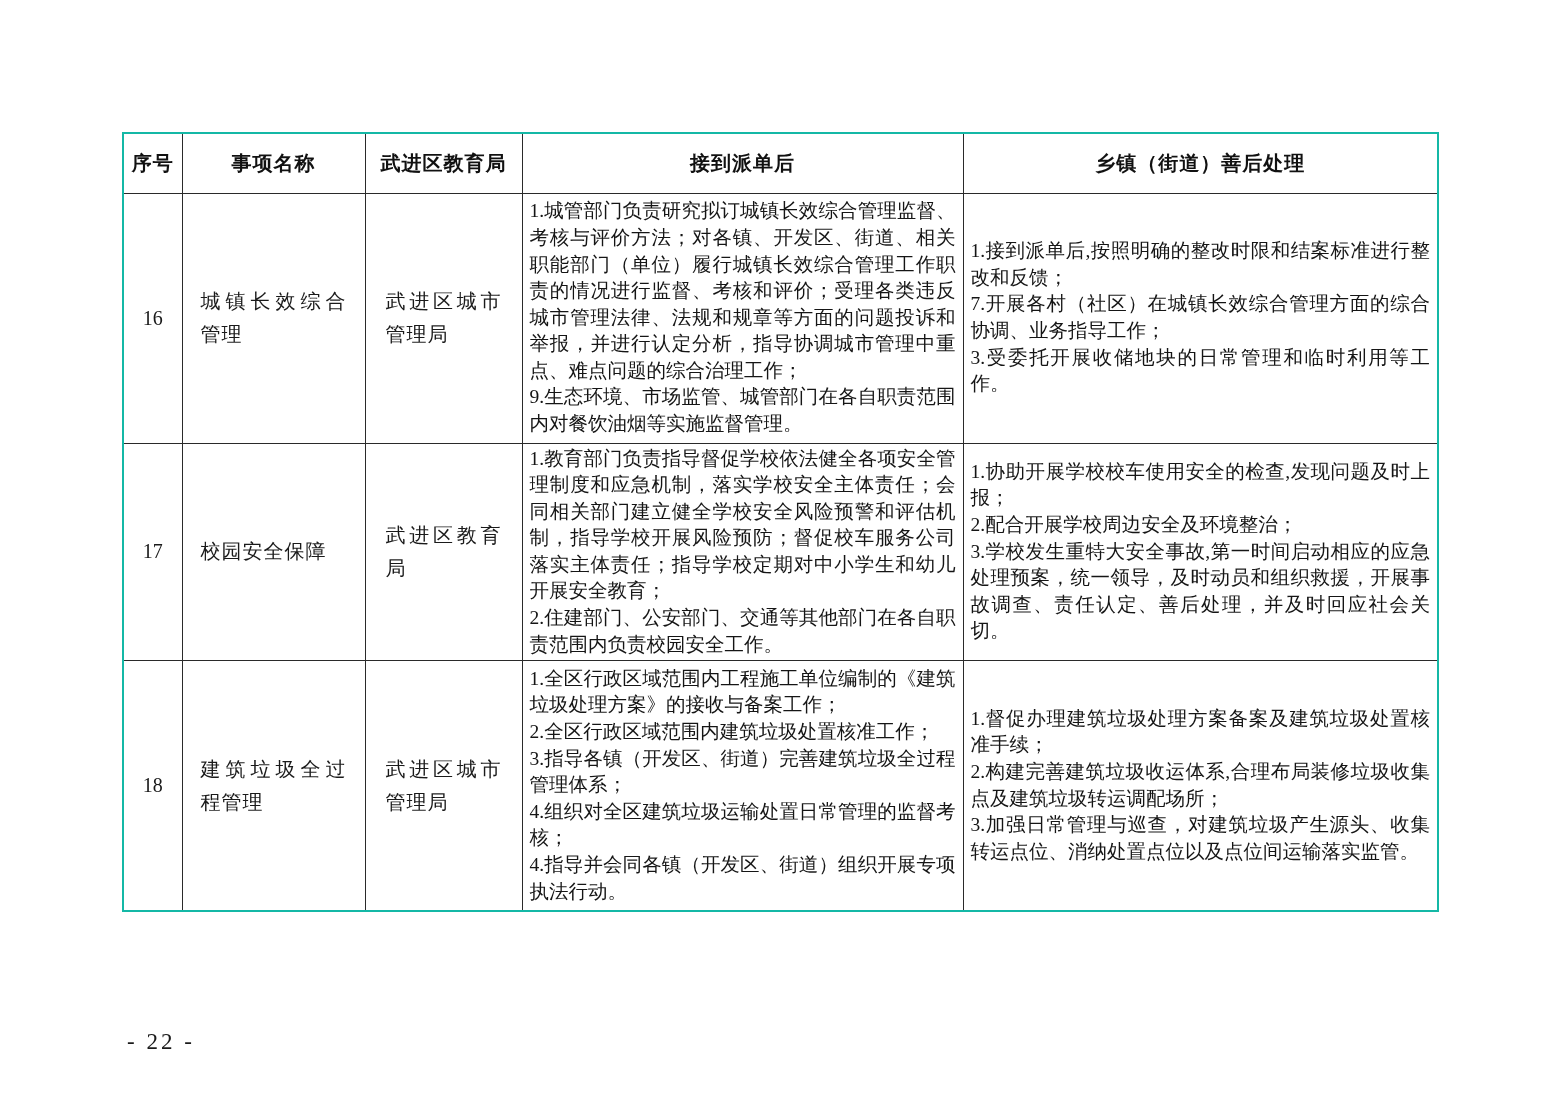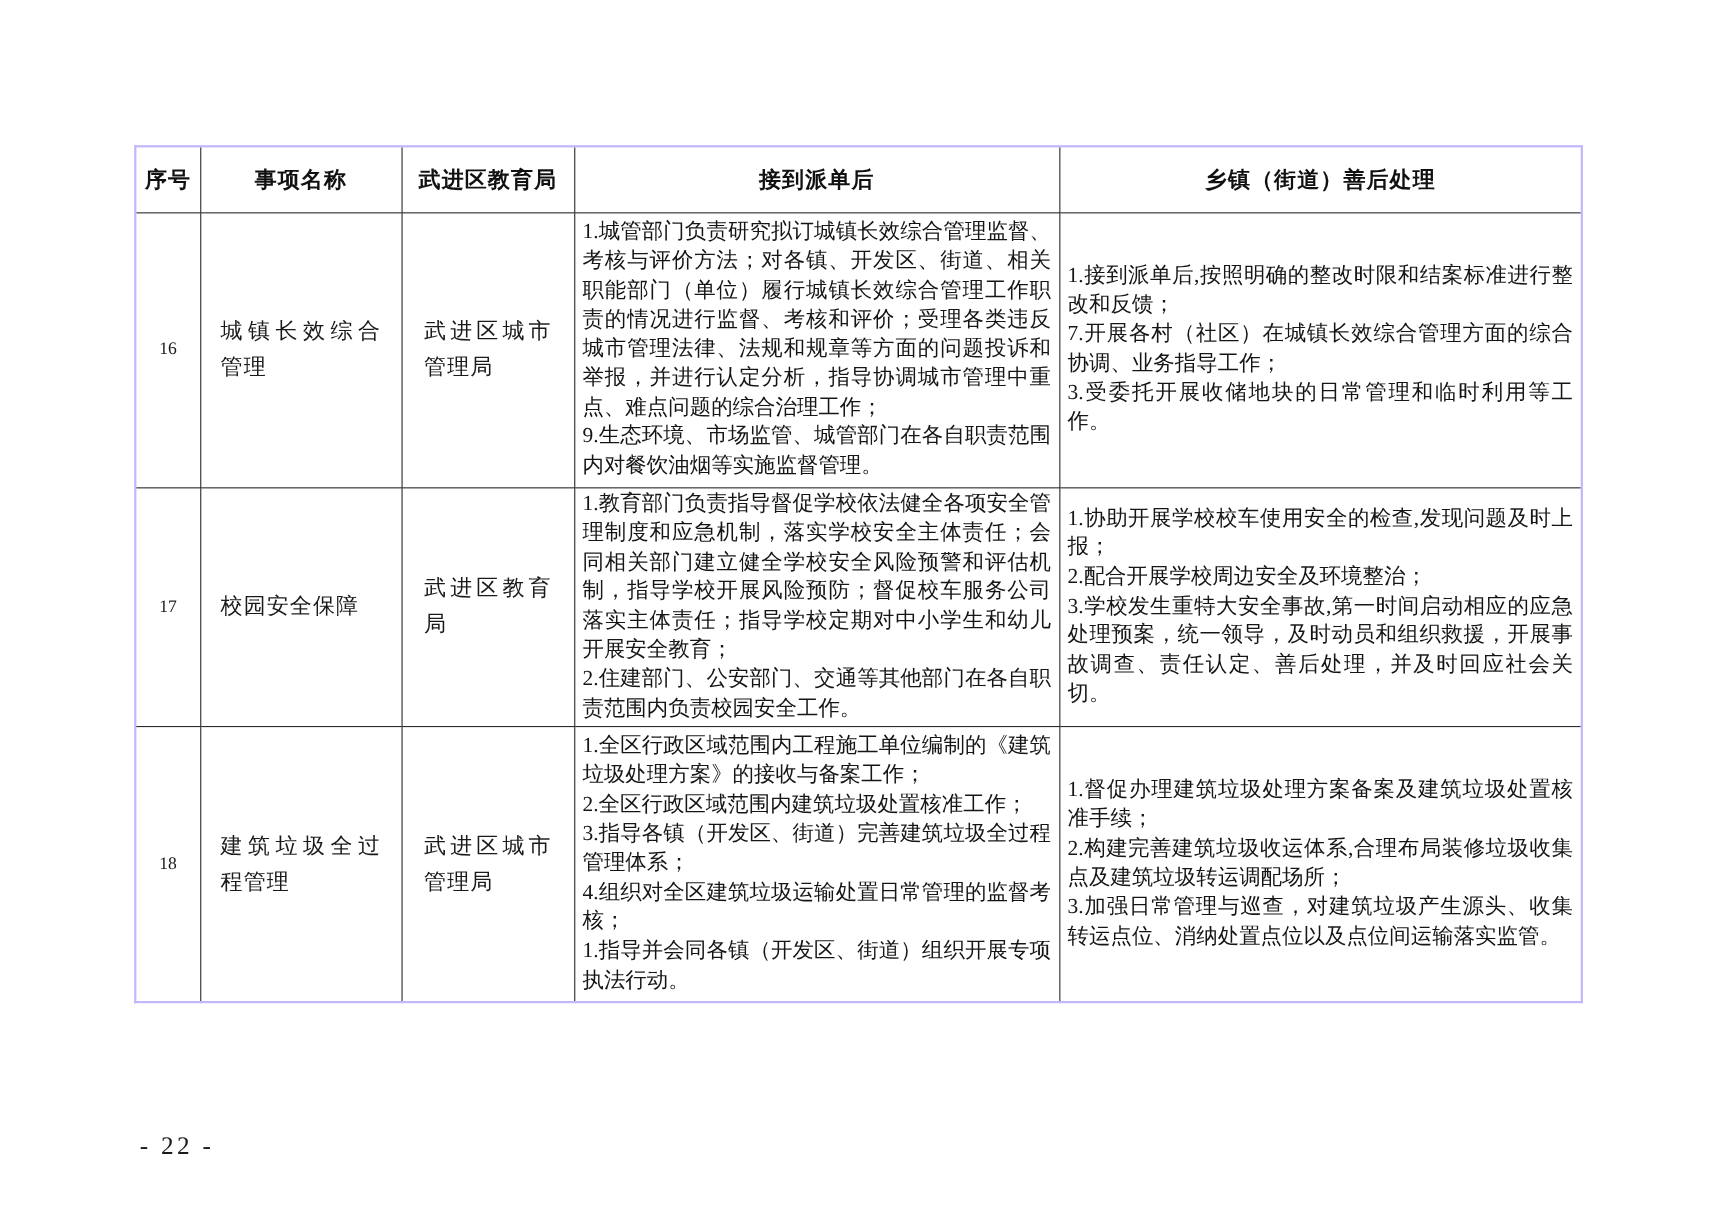--- a/index.html
+++ b/index.html
@@ -23,7 +23,7 @@
     width: 1315px;
     table-layout: fixed;
     border-collapse: collapse;
-    border: 2px solid #c4b5fd;
+    border: 2px solid #14b8a6;
     background: #ffffff;
   }
   table.resp-table th,

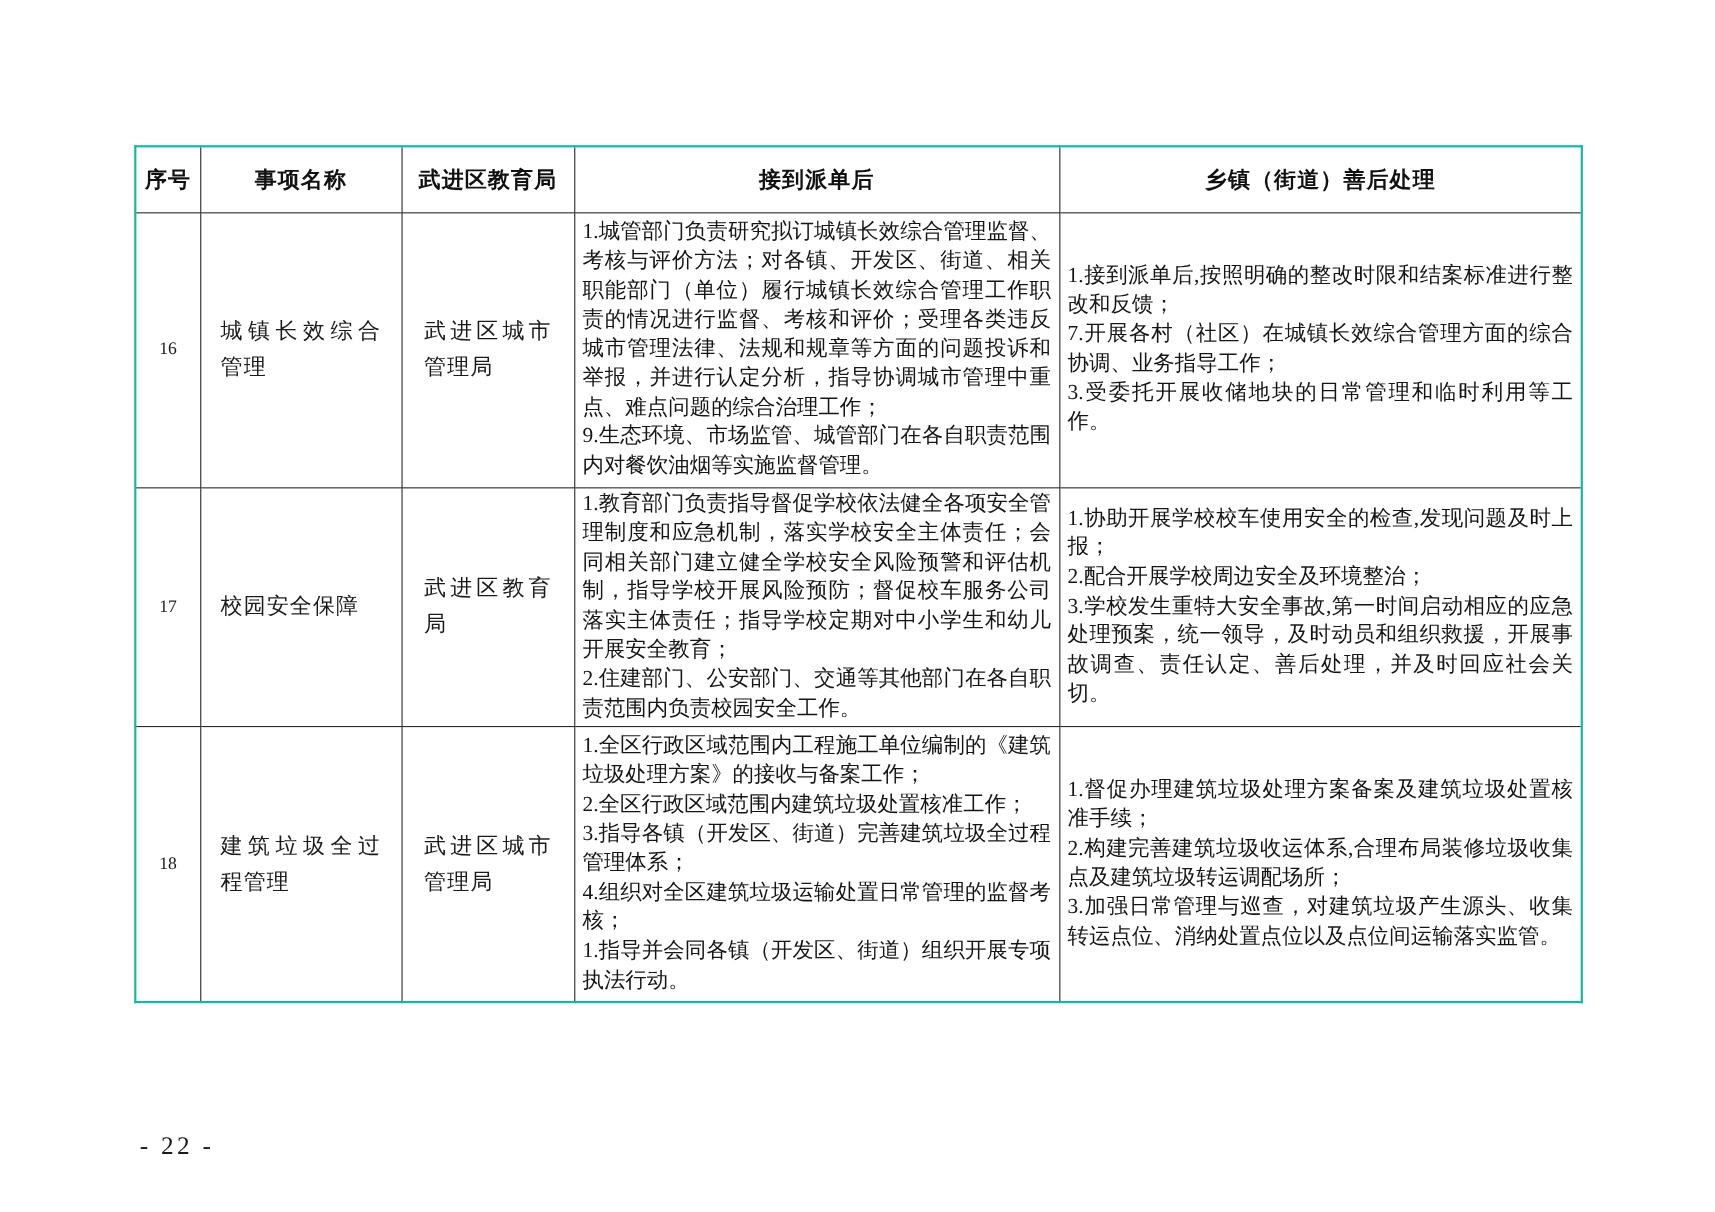--- a/index.html
+++ b/index.html
@@ -47,7 +47,7 @@
   }
   td.c-no {
     text-align: center;
-    font-size: 16px;
+    font-size: 20px;
     padding: 0;
   }
   td.c-name {

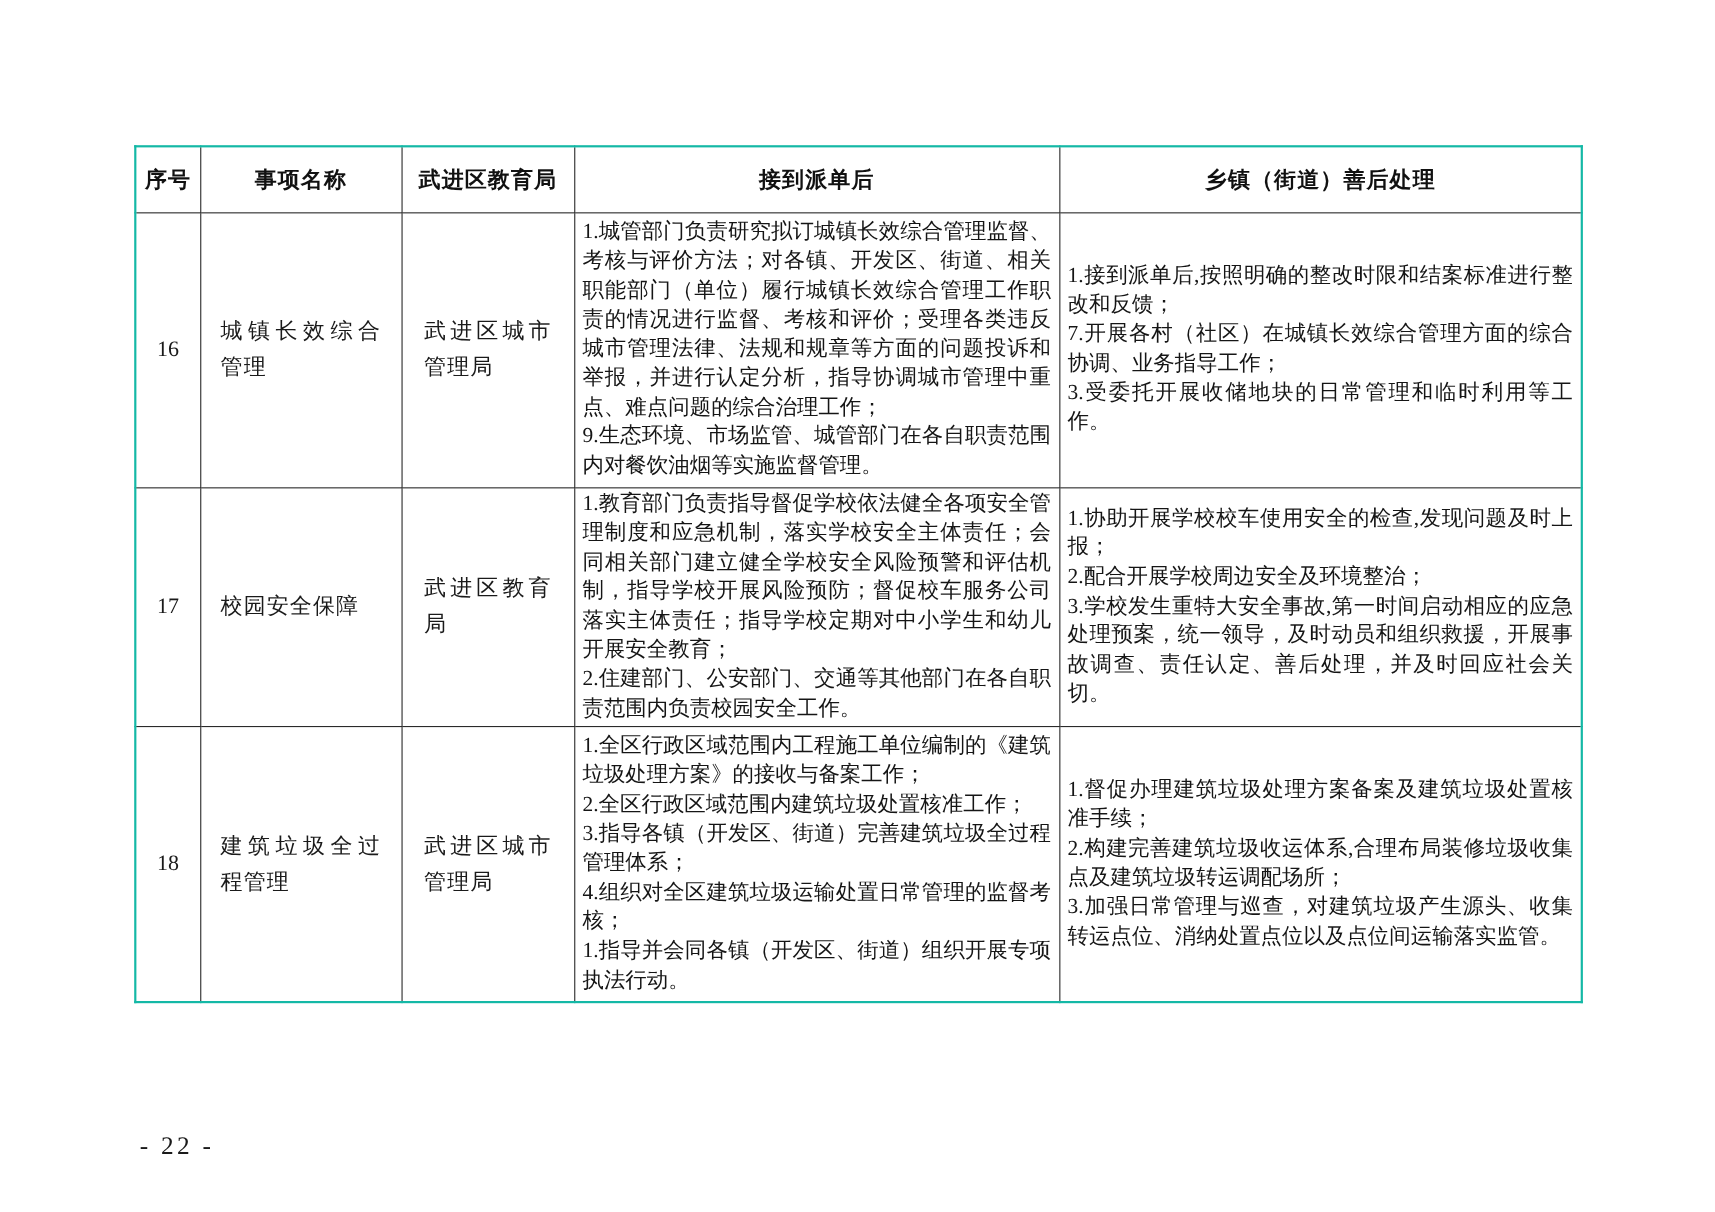--- a/index.html
+++ b/index.html
@@ -147,7 +147,7 @@
             <div class="item">2.全区行政区域范围内建筑垃圾处置核准工作；</div>
             <div class="item">3.指导各镇（开发区、街道）完善建筑垃圾全过程管理体系；</div>
             <div class="item">4.组织对全区建筑垃圾运输处置日常管理的监督考核；</div>
-            <div class="item">1.指导并会同各镇（开发区、街道）组织开展专项执法行动。</div>
+            <div class="item">4.指导并会同各镇（开发区、街道）组织开展专项执法行动。</div>
           </td>
     <td class="c-coop">
             <div class="item">1.督促办理建筑垃圾处理方案备案及建筑垃圾处置核准手续；</div>

